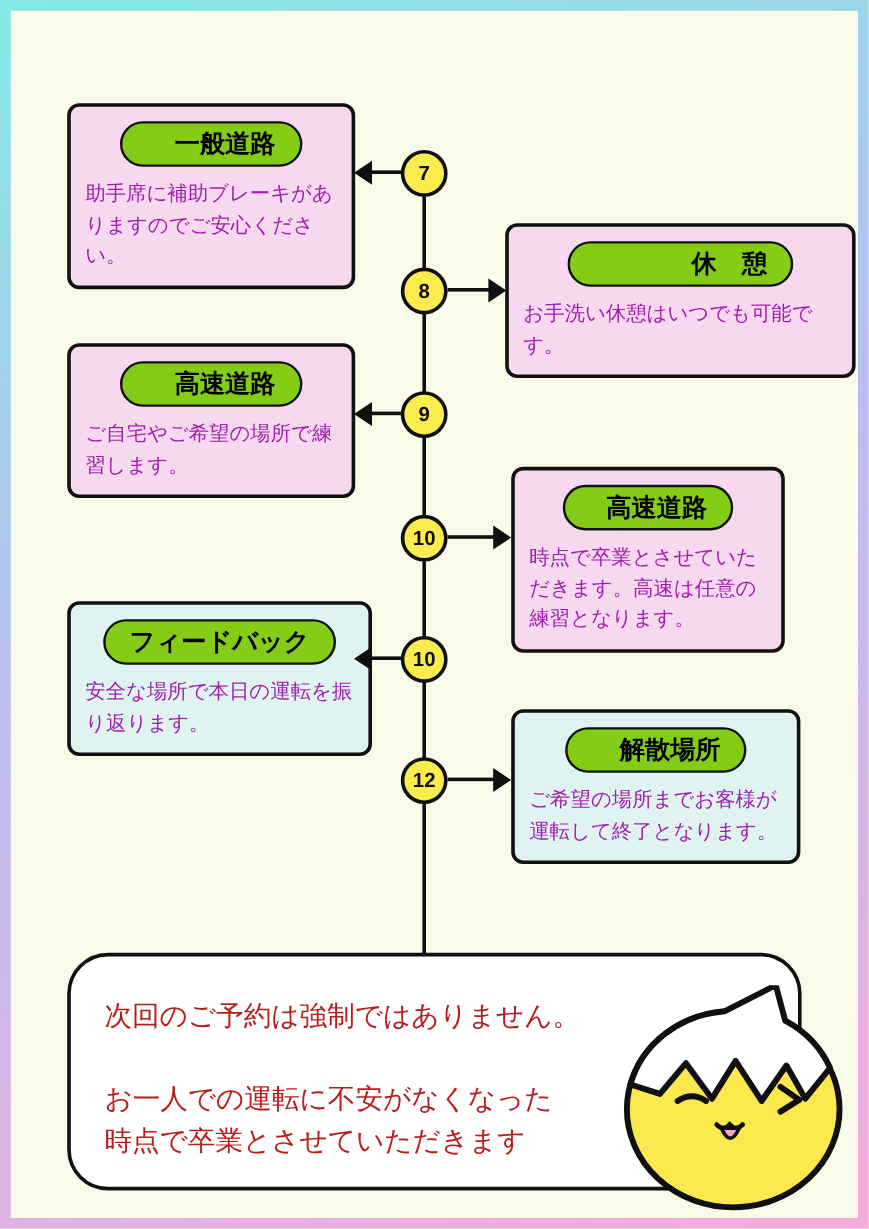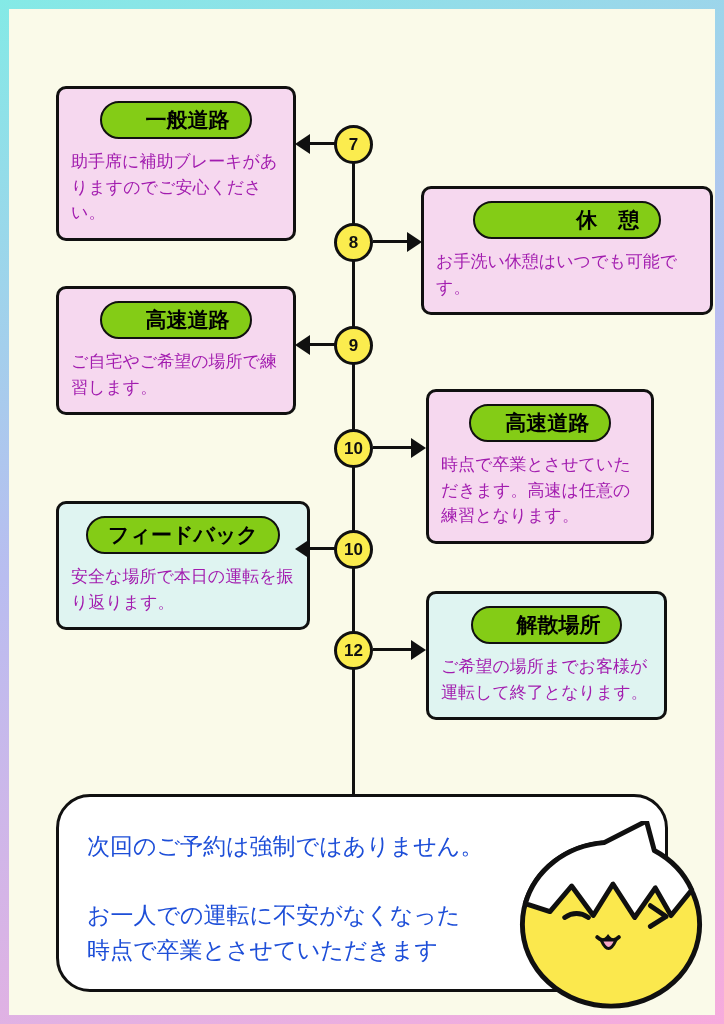--- a/index.html
+++ b/index.html
@@ -70,7 +70,7 @@
   }
   .bubble-text {
     padding:32px 170px 0 28px;
-    font-size:23px; line-height:1.5; font-weight:500; color:#1d4ed8;
+    font-size:23px; line-height:1.5; font-weight:500; color:#b91c1c;
     white-space:pre-line;
   }
 

